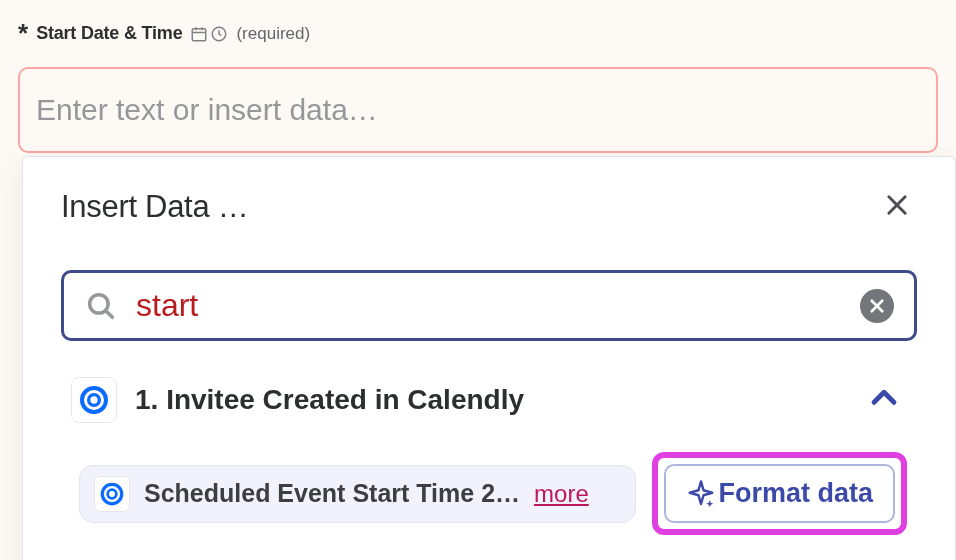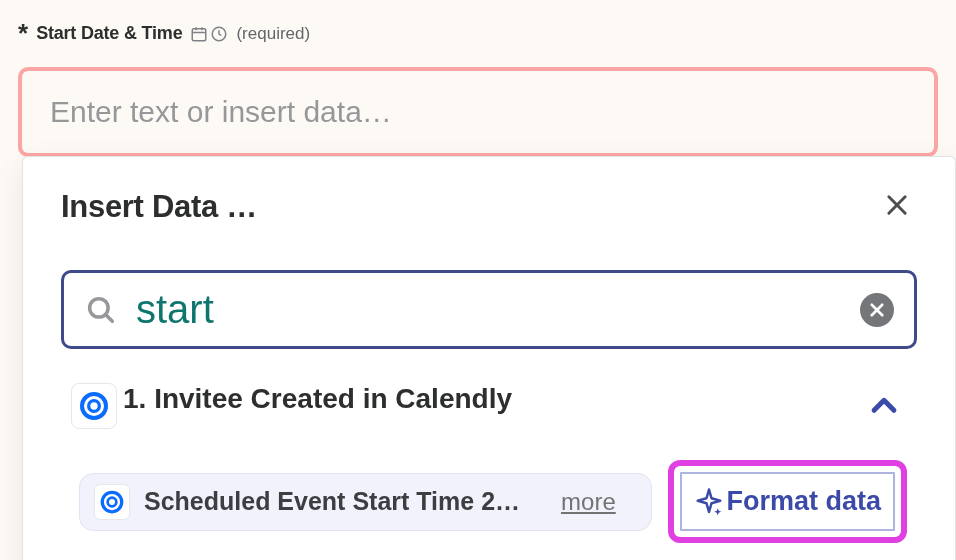--- a/index.html
+++ b/index.html
@@ -14,10 +14,10 @@
 
   .main-input {
     width: 100%;
-    border: 4px solid #fca5a5;
+    border: 2px solid #fca5a5;
     border-radius: 10px;
     background: transparent;
-    padding: 24px 28px;
+    padding: 24px 16px;
     font-size: 30px;
     color: #2d2e2e;
   }

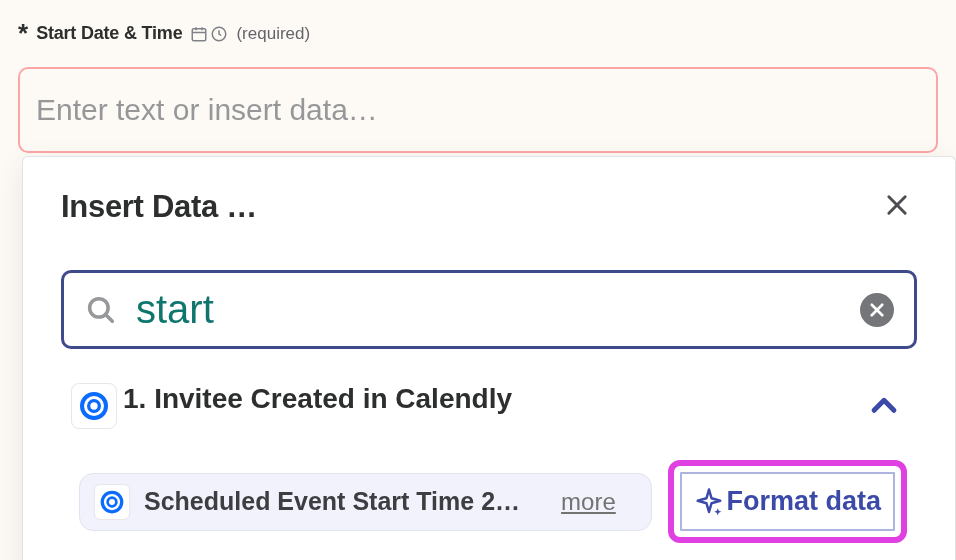--- a/index.html
+++ b/index.html
@@ -38,7 +38,7 @@
     height: 420px;
   }
   .dropdown-header { display: flex; justify-content: space-between; align-items: center; margin-bottom: 42px; }
-  .dropdown-title { font-size: 31px; font-weight: 700; color: #2d2e2e; letter-spacing: -0.3px; }
+  .dropdown-title { font-size: 31px; font-weight: 400; color: #2d2e2e; letter-spacing: -0.3px; }
   .close-btn { background: none; border: none; cursor: pointer; padding: 6px; color: #4c4d50; }
 
   .search-wrap {

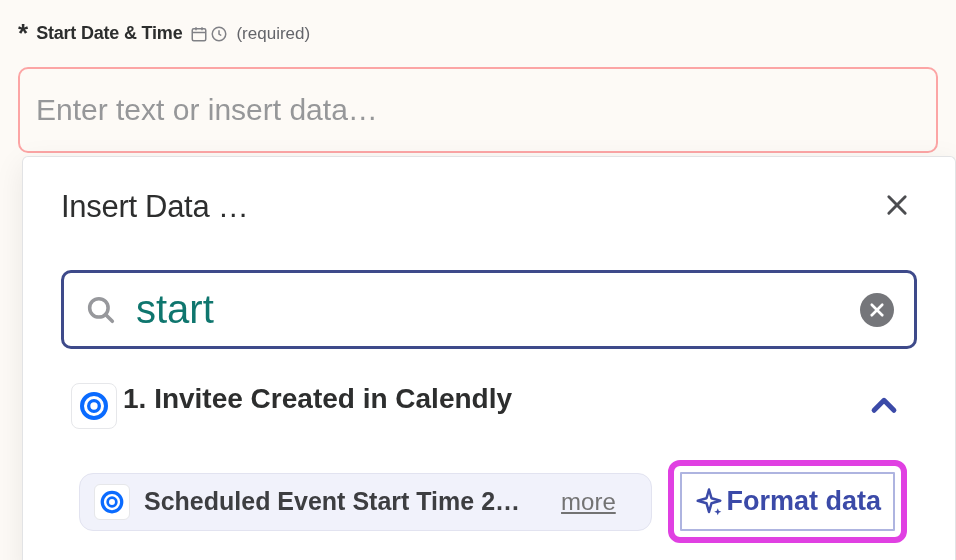--- a/index.html
+++ b/index.html
@@ -49,7 +49,7 @@
     gap: 18px;
     margin-bottom: 34px;
   }
-  .search-input { flex: 1; border: none; outline: none; font-size: 40px; color: #0f766e; background: transparent; }
+  .search-input { flex: 1; border: none; outline: none; font-size: 32px; color: #b91c1c; background: transparent; }
   .clear-btn { width: 34px; height: 34px; border-radius: 50%; background: #75767a; border: none; cursor: pointer; display: flex; align-items: center; justify-content: center; }
 
   .result-group { padding: 0 10px; }

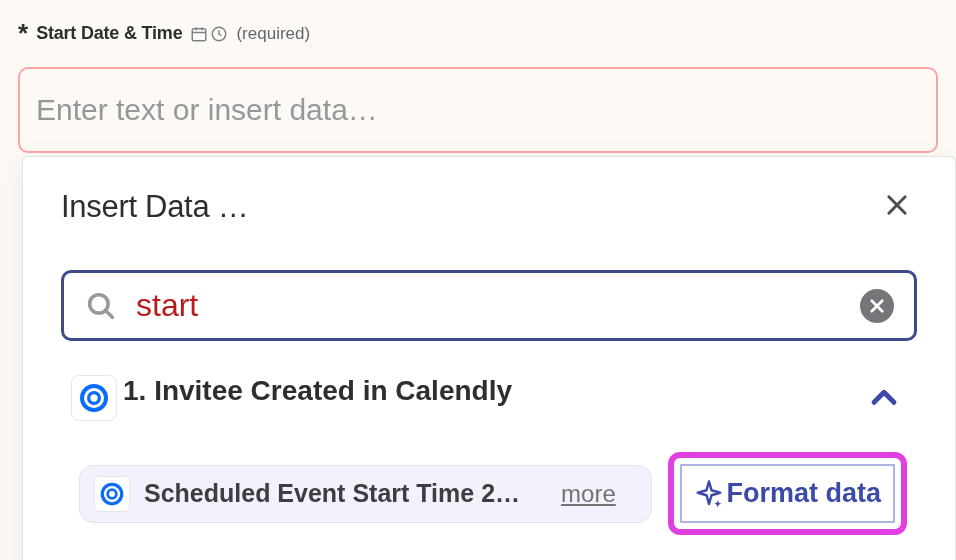--- a/index.html
+++ b/index.html
@@ -53,7 +53,7 @@
   .clear-btn { width: 34px; height: 34px; border-radius: 50%; background: #75767a; border: none; cursor: pointer; display: flex; align-items: center; justify-content: center; }
 
   .result-group { padding: 0 10px; }
-  .group-header { display: flex; gap: 6px; margin-bottom: 28px; }
+  .group-header { display: flex; align-items: center; gap: 18px; margin-bottom: 28px; }
   .app-icon-box { width: 46px; height: 46px; border: 1px solid #e6e7ea; border-radius: 8px; display:flex; align-items:center; justify-content:center; background: #fff; }
   .group-title { font-size: 28px; font-weight: 800; color: #2d2e2e; flex: 1; }
   .chevron-btn { background: none; border: none; cursor: pointer; padding: 6px; }

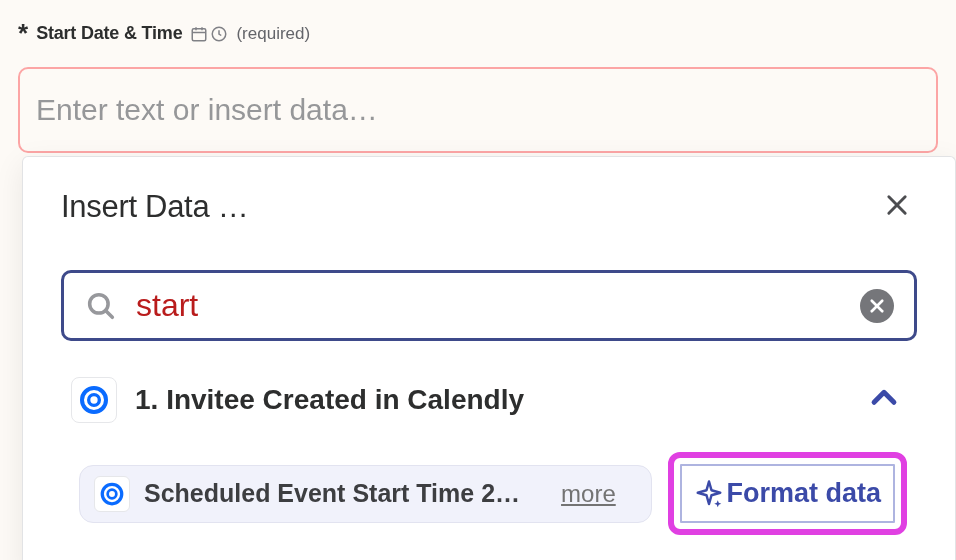--- a/index.html
+++ b/index.html
@@ -69,7 +69,7 @@
   }
   .small-app-icon { width: 36px; height: 36px; border-radius: 6px; background: #fff; border: 1px solid #e6e7ea; display:flex; align-items:center; justify-content:center; flex-shrink:0; }
   .item-text { font-size: 25px; font-weight: 600; color: #3d3e41; white-space: nowrap; overflow: hidden; text-overflow: ellipsis; min-width: 0; flex-shrink: 1; }
-  .more-link { font-size: 24px; color: #737373; flex-shrink: 0; margin-left: 27px; }
+  .more-link { font-size: 24px; color: #be185d; flex-shrink: 0; }
 
   .format-wrap {
     border: 6px solid #e040e2;

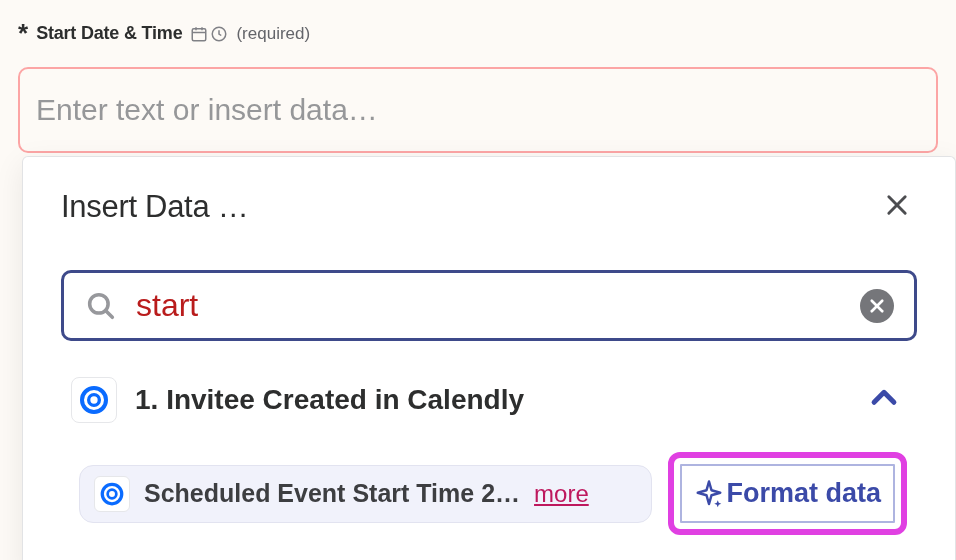--- a/index.html
+++ b/index.html
@@ -80,9 +80,9 @@
   .format-btn {
     display: flex; align-items: center; gap: 2px;
     border: 2px solid #aeb4e0;
-    border-radius: 1px;
+    border-radius: 10px;
     background: #fff;
-    padding: 12px 12px;
+    padding: 12px 20px;
     font-size: 27px;
     font-weight: 700;
     color: #3b4aa8;

